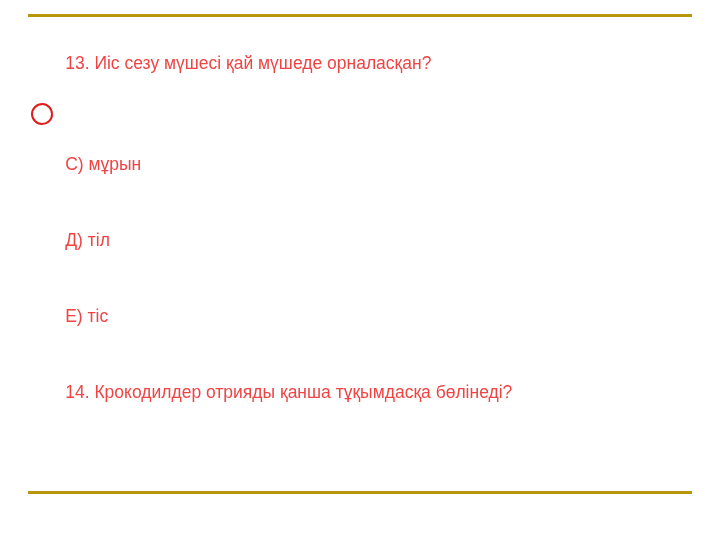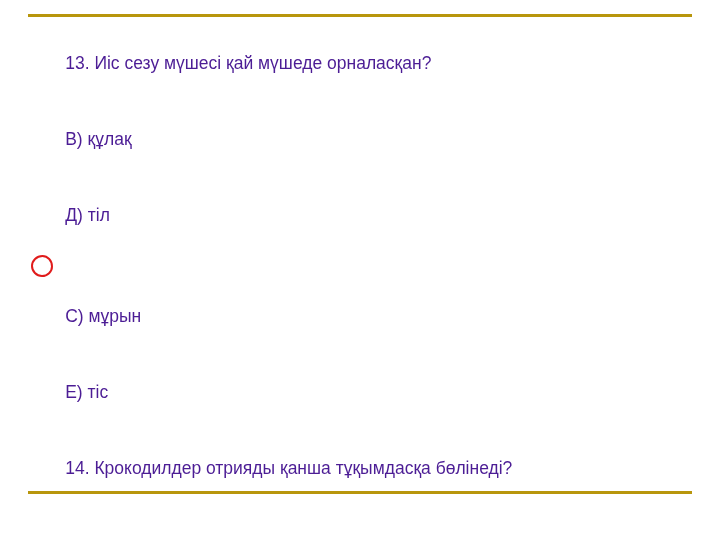--- a/index.html
+++ b/index.html
@@ -38,7 +38,7 @@
     position: relative;
     font-size: 17.5px;
     line-height: 25.3px;
-    color: #4c1d95;
+    color: #ef4444;
     white-space: pre;
   }
   .line.question {

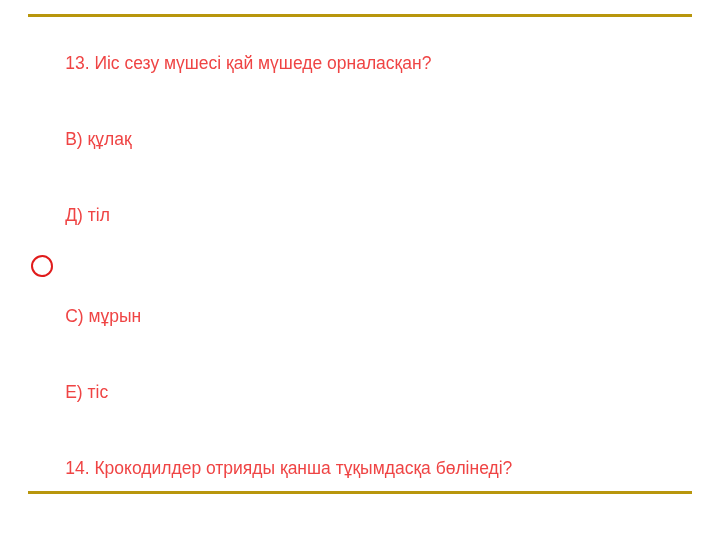--- a/index.html
+++ b/index.html
@@ -71,9 +71,6 @@
     </div>
 
 
-    <div class="line">
-      <span>В) құлақ</span>
-    </div>
 
     <div class="line">
       <span>Д) тіл</span>

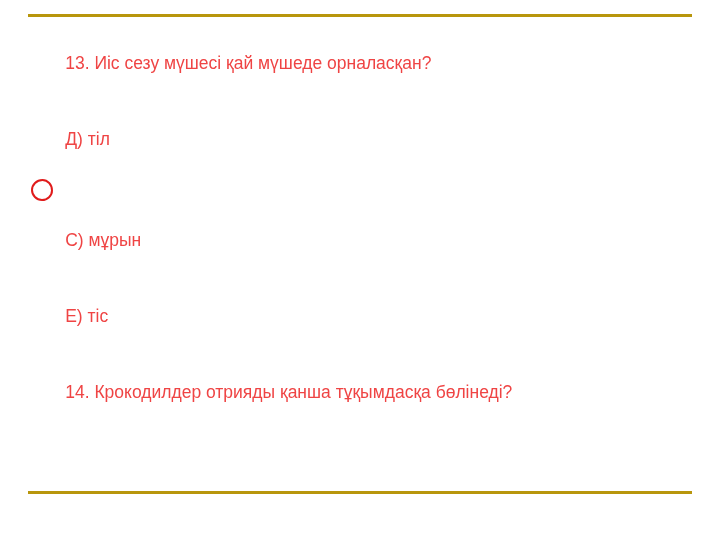--- a/index.html
+++ b/index.html
@@ -73,12 +73,12 @@
 
 
     <div class="line">
-      <span>Д) тіл</span>
+      <span class="circle-mark"></span>
+      <span>С) мұрын</span>
     </div>
 
     <div class="line">
-      <span class="circle-mark"></span>
-      <span>С) мұрын</span>
+      <span>Д) тіл</span>
     </div>
 
     <div class="line">

